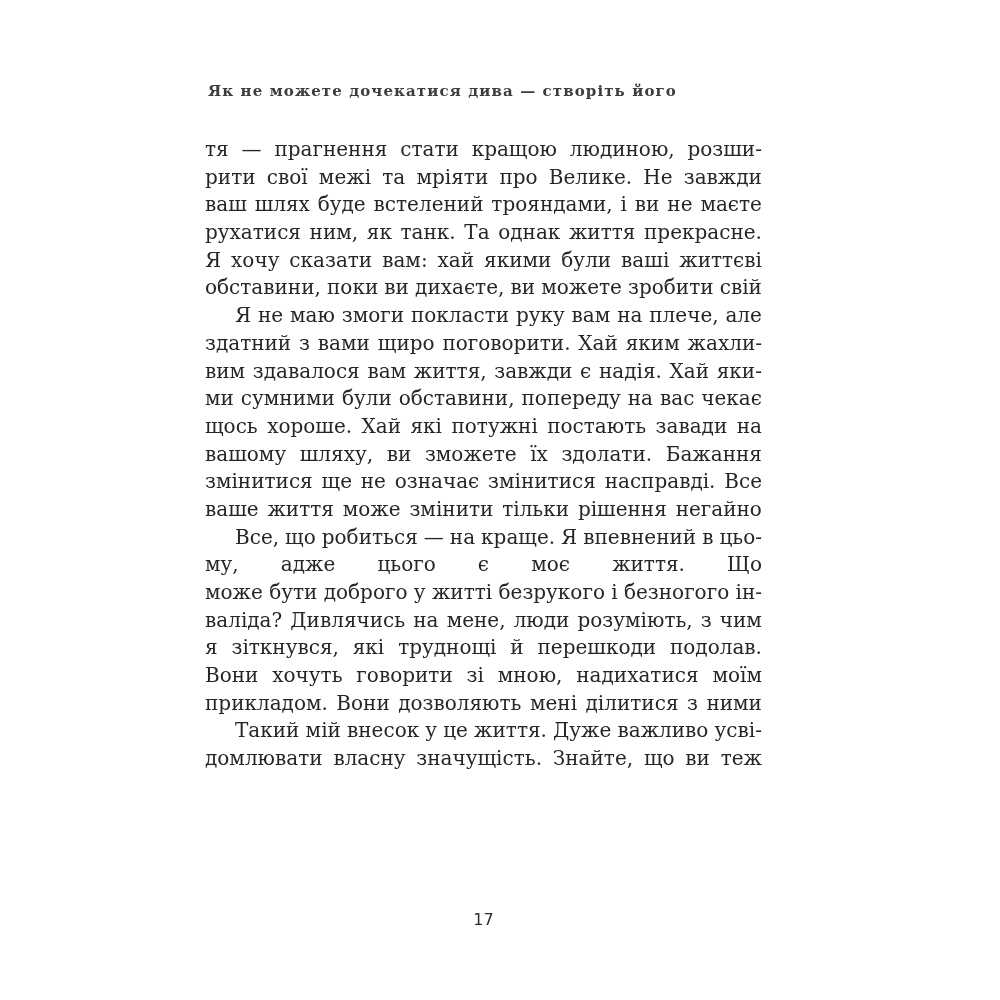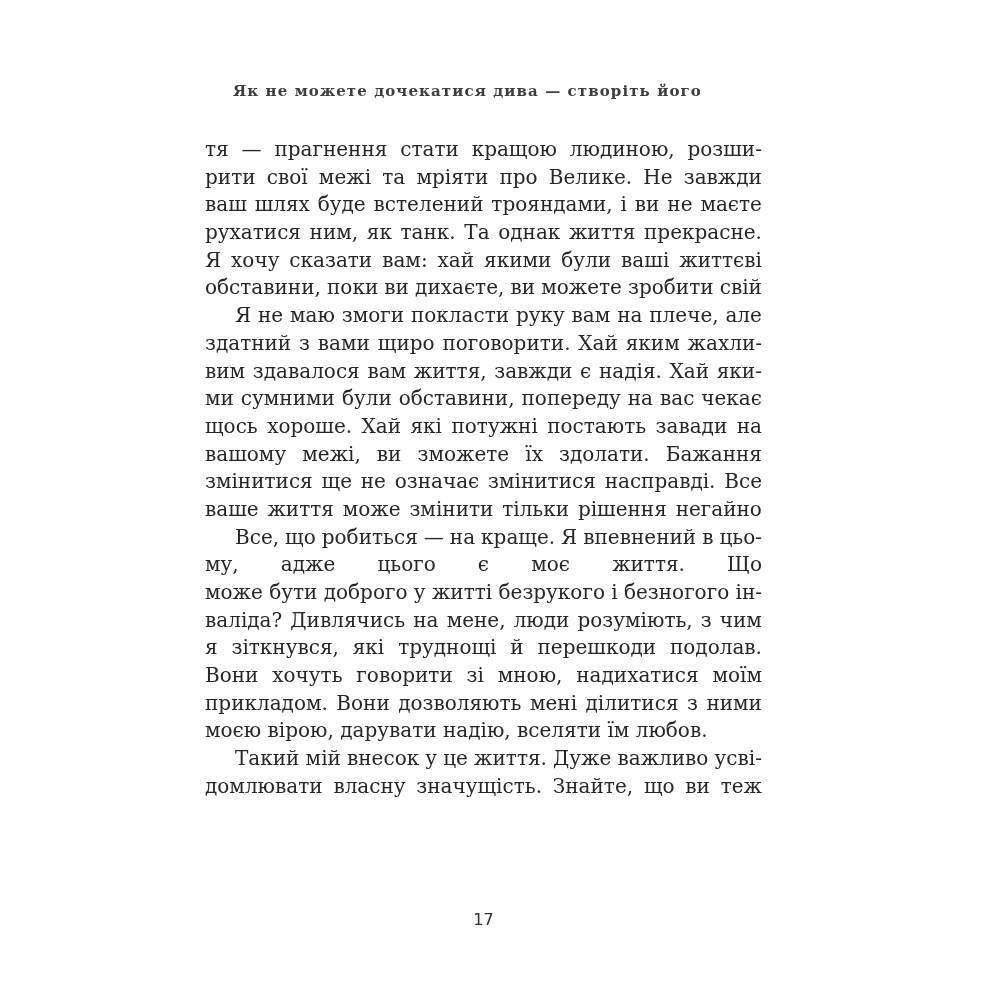--- a/index.html
+++ b/index.html
@@ -16,7 +16,7 @@
   }
   .running-header {
     position: absolute;
-    top: 82px; left: 189px; width: 557px;
+    top: 82px; left: 164px; width: 557px;
     text-align: center;
     font-size: 15px;
     font-weight: 600;

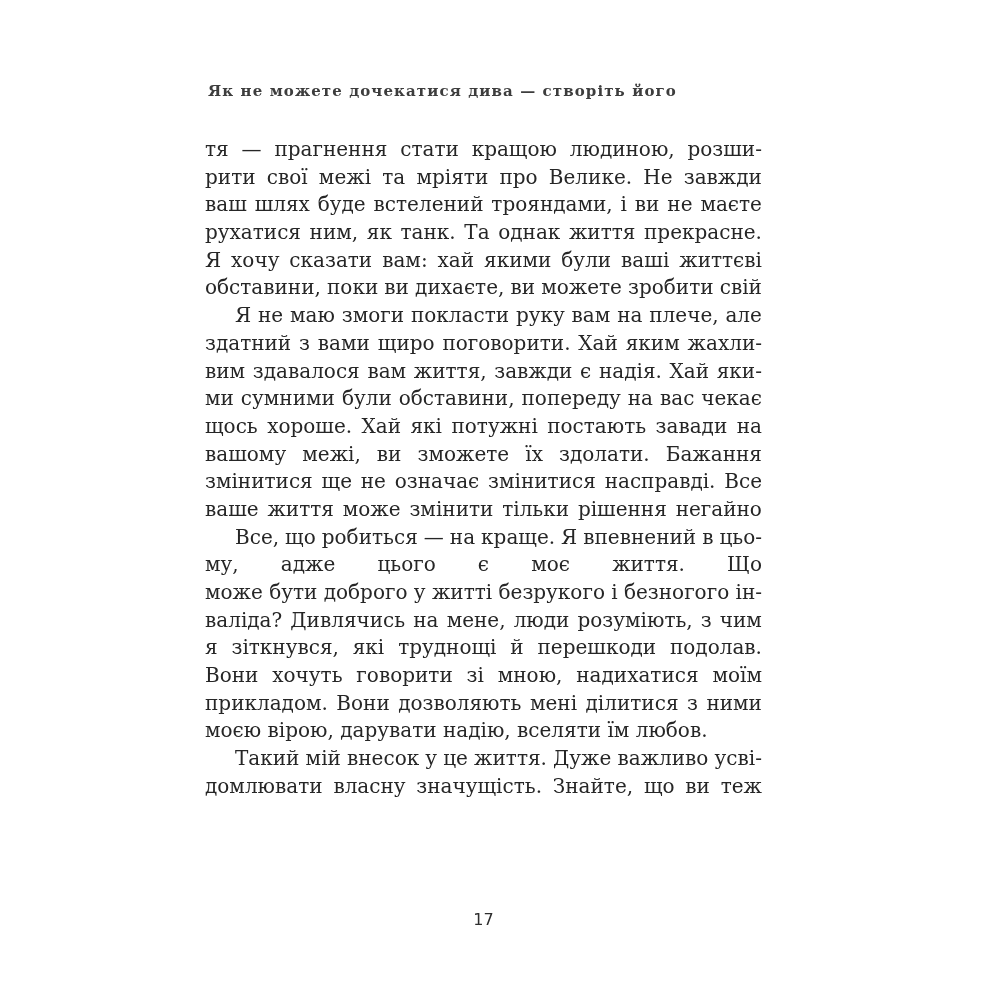--- a/index.html
+++ b/index.html
@@ -175,7 +175,7 @@
       </div>
       <div class="line just">
         <span>вашому</span>
-        <span>межі,</span>
+        <span>шляху,</span>
         <span>ви</span>
         <span>зможете</span>
         <span>їх</span>

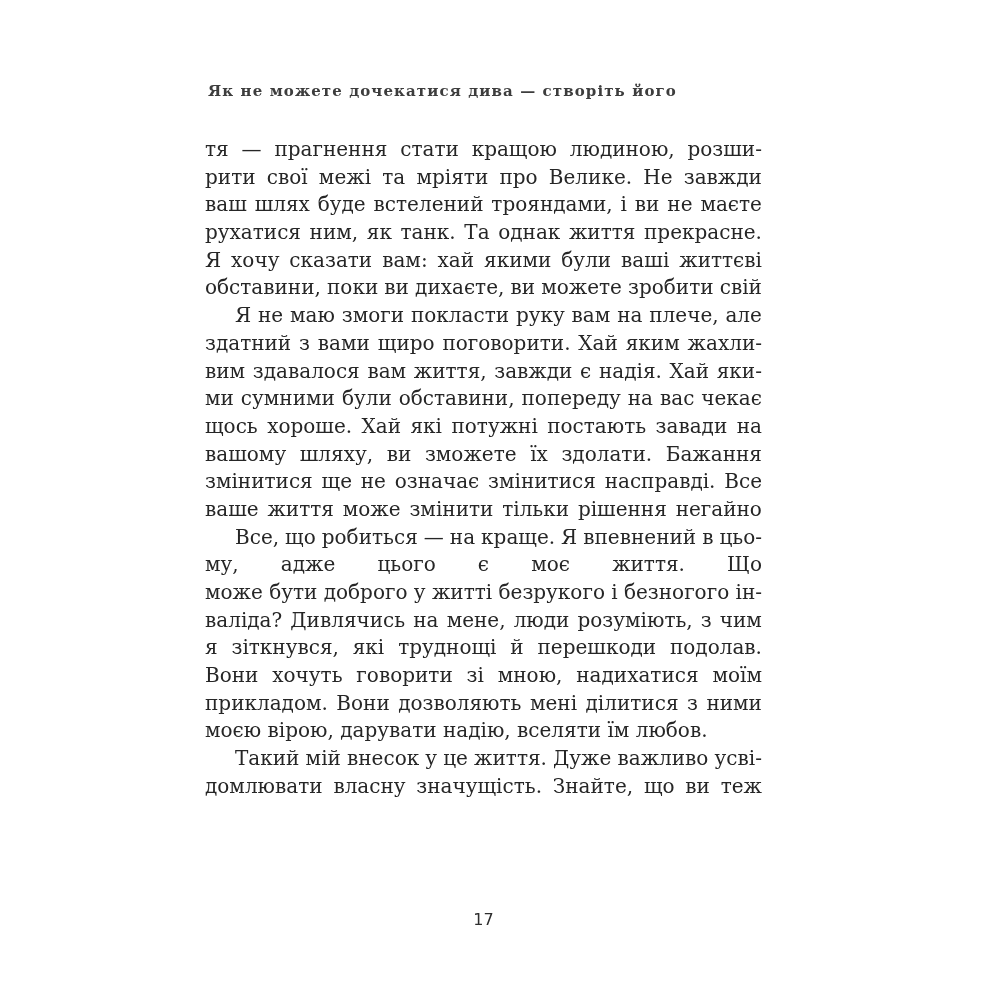--- a/index.html
+++ b/index.html
@@ -269,7 +269,6 @@
         <span>з</span>
         <span>ними</span>
       </div>
-      <div class="line">моєю вірою, дарувати надію, вселяти їм любов.</div>
       <div class="line indent just">
         <span>Такий</span>
         <span>мій</span>

